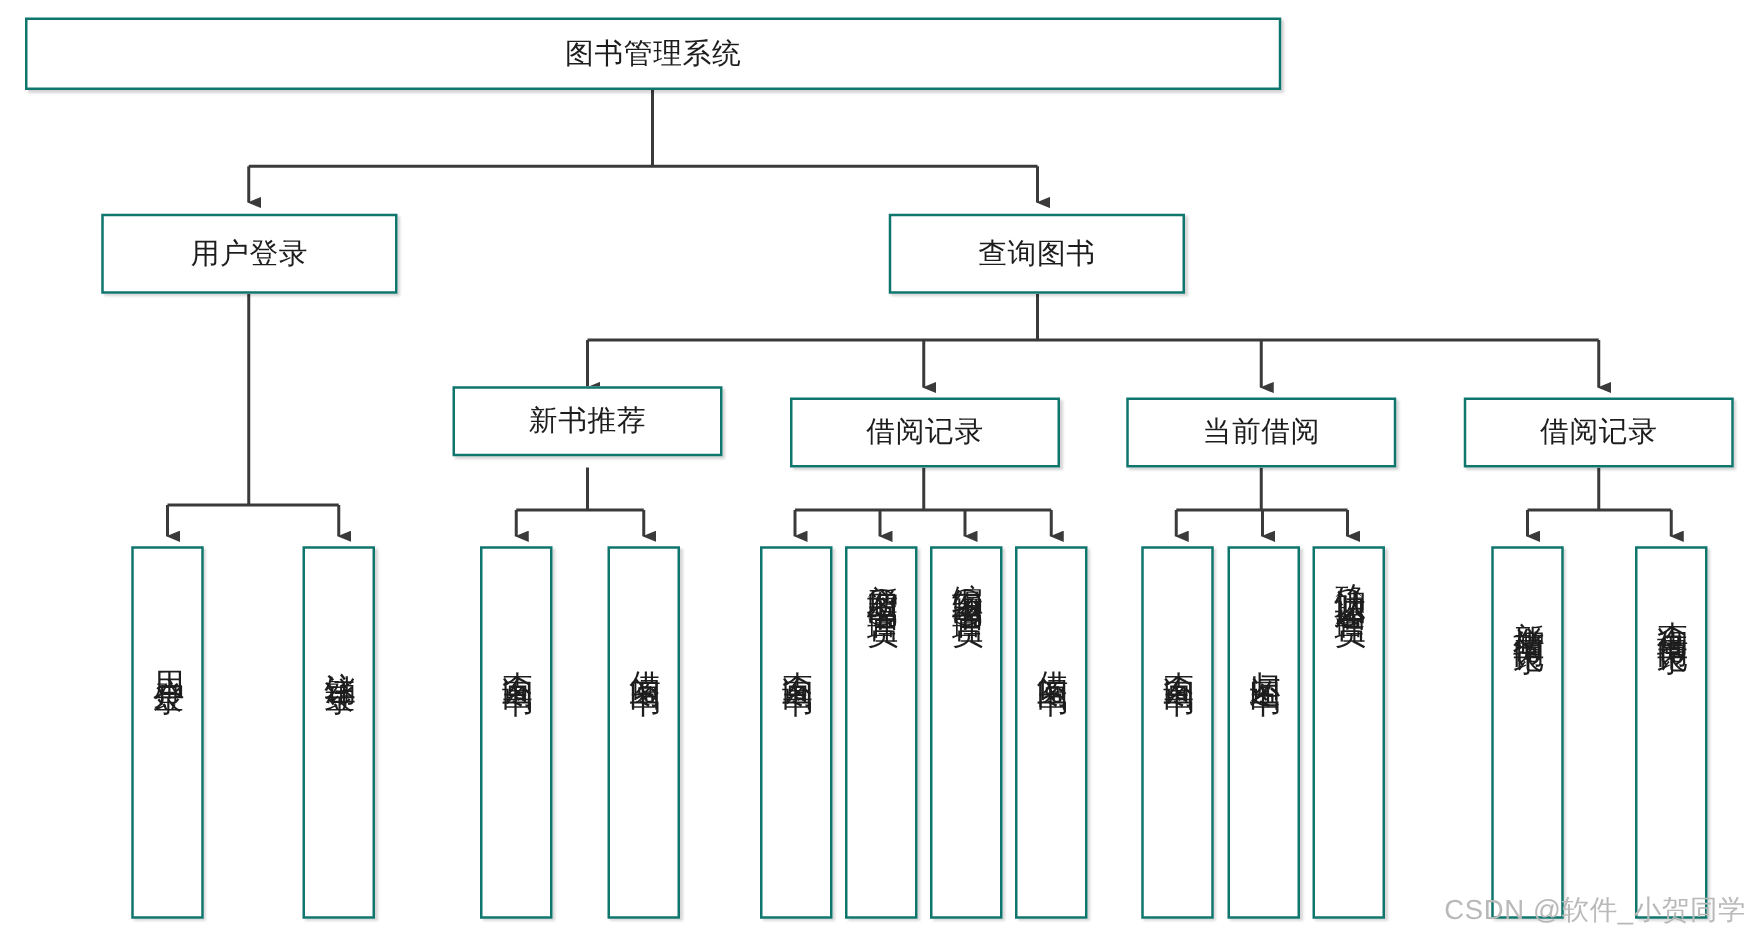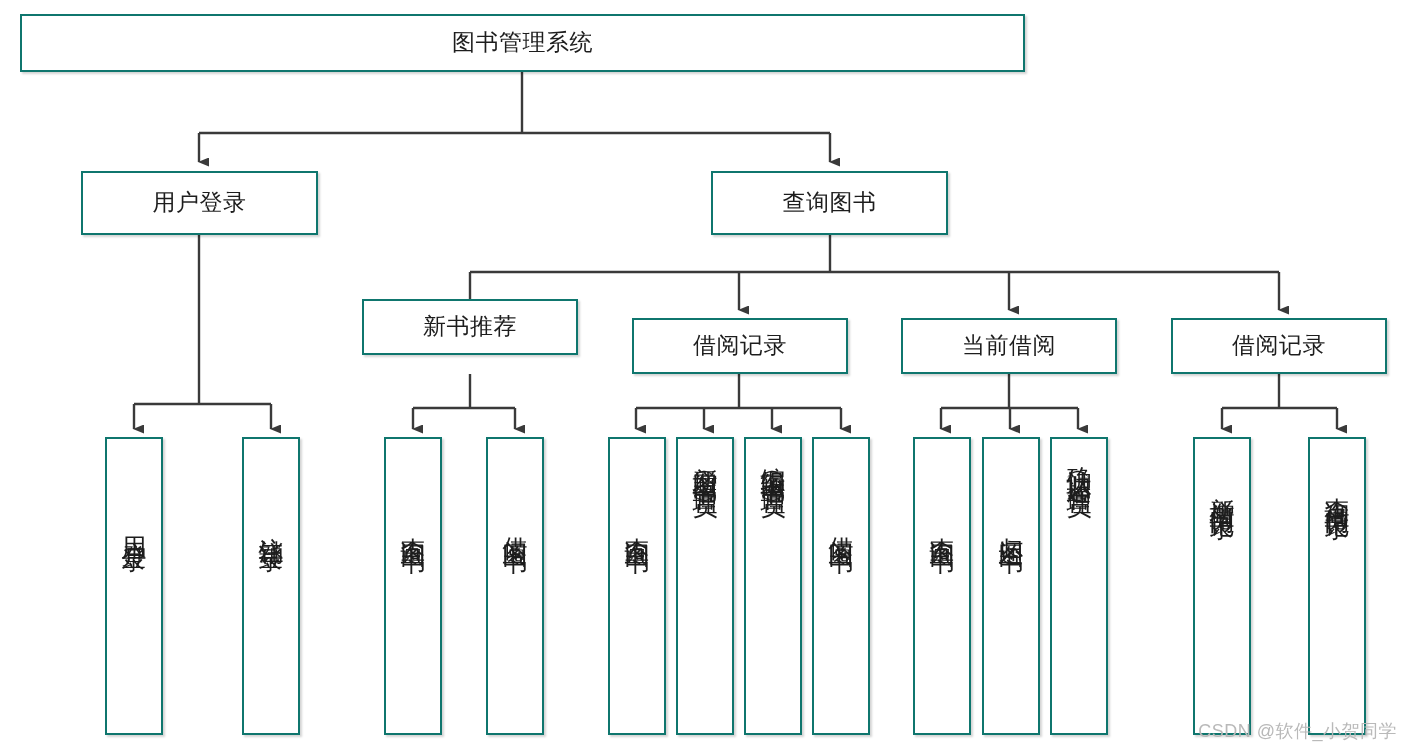--- a/index.html
+++ b/index.html
@@ -146,7 +146,7 @@
     <span class="node-label">查询图书</span>
   </div>
 
-  <div class="node horiz" style="left:362px; top:299px; width:216px; height:56px;">
+  <div class="node horiz" style="left:362px; top:309px; width:216px; height:56px;">
     <span class="node-label">新书推荐</span>
   </div>
 

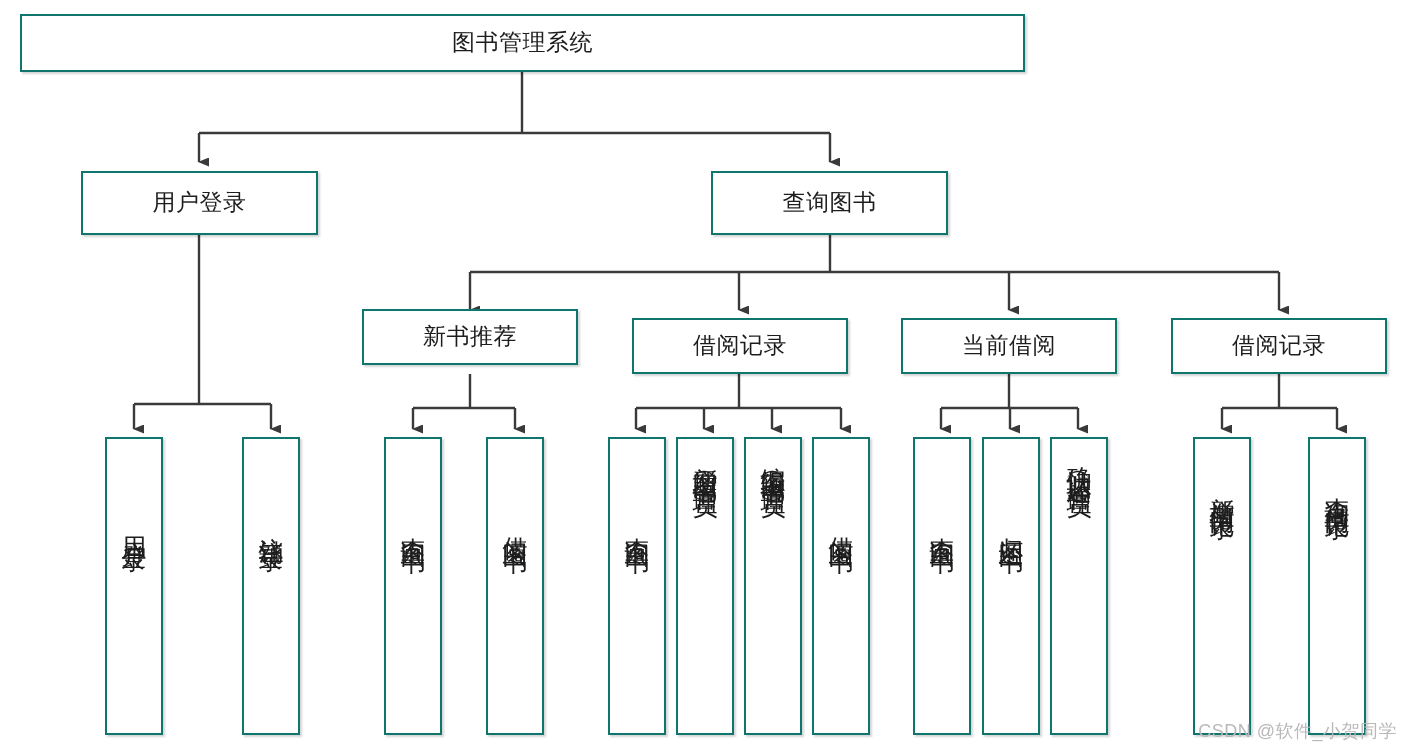--- a/index.html
+++ b/index.html
@@ -70,7 +70,7 @@
     position: absolute;
     right: 8px;
     bottom: 4px;
-    font-size: 18px;
+    font-size: 22px;
     color: #b9b9b9;
     letter-spacing: 0.5px;
     z-index: 5;

